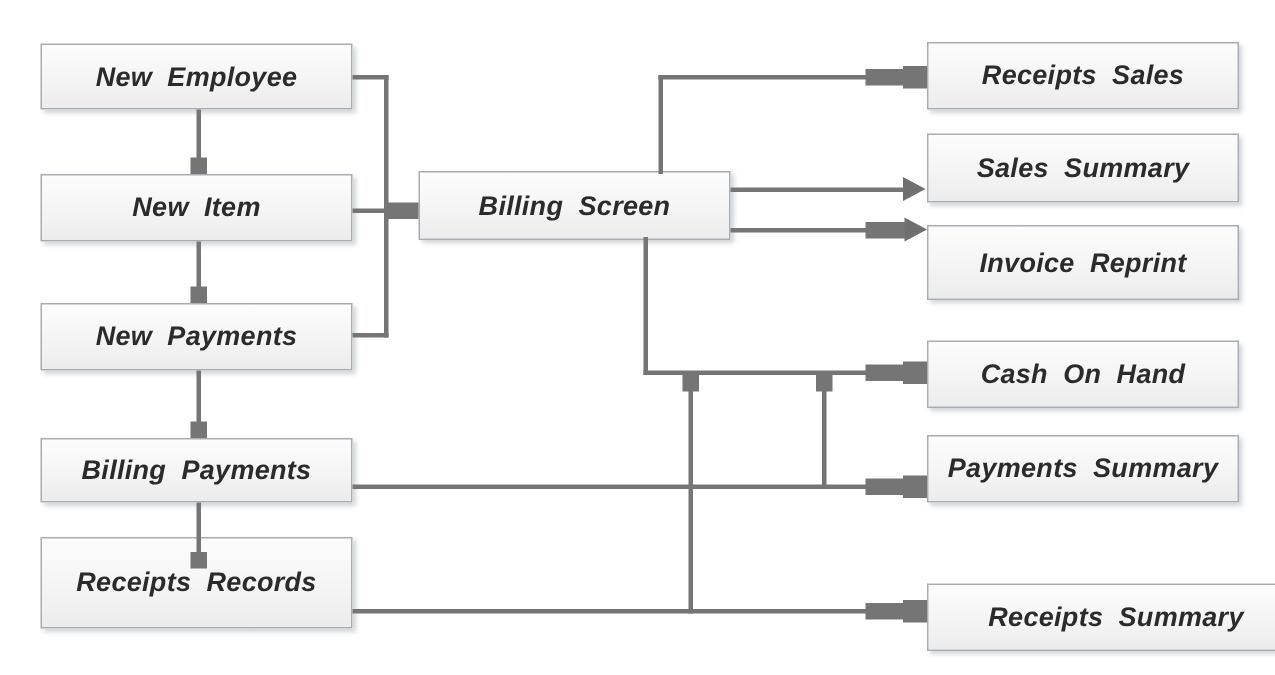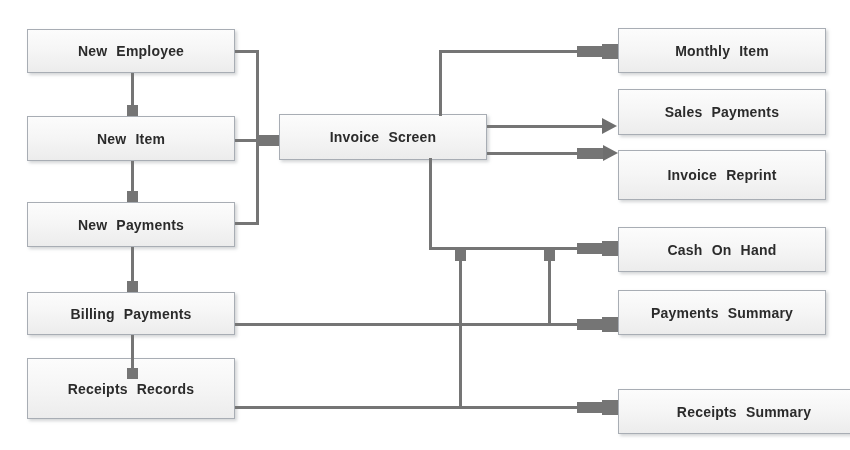--- a/index.html
+++ b/index.html
@@ -13,7 +13,7 @@
     background:linear-gradient(180deg,#fcfcfc 0%,#f6f6f6 45%,#ececec 100%);
     box-shadow:2px 2px 3px rgba(130,135,140,0.35);
     display:flex;align-items:center;justify-content:center;
-    font-weight:700;font-size:14px;color:#2b2b2b;
+    font-style:italic;font-weight:700;font-size:18px;color:#2b2b2b;
     word-spacing:5px;letter-spacing:0.2px;white-space:nowrap;
   }
   .hl,.vl{position:absolute;background:#757575;}

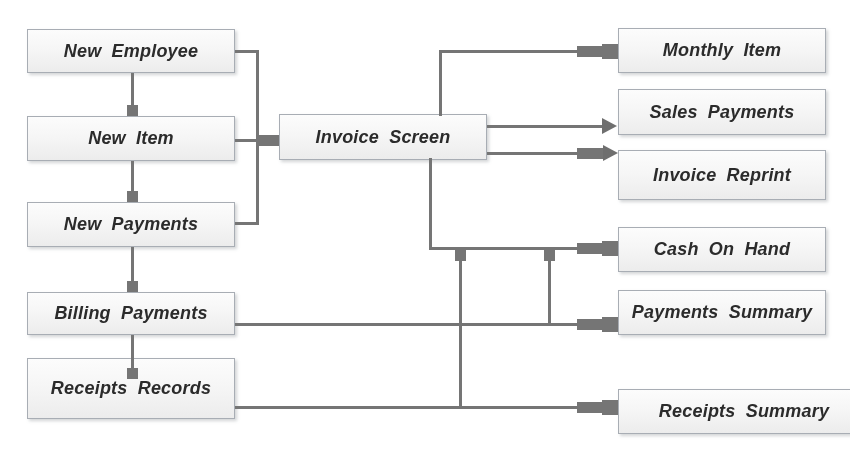--- a/index.html
+++ b/index.html
@@ -51,7 +51,7 @@
   </div>
 
   <div class="box" style="left:618px;top:28px;width:208px;height:45px">
-    <span>Monthly Item</span>
+    <span>Receipts Sales</span>
   </div>
   <div class="box" style="left:618px;top:89px;width:208px;height:46px">
     <span>Sales Payments</span>

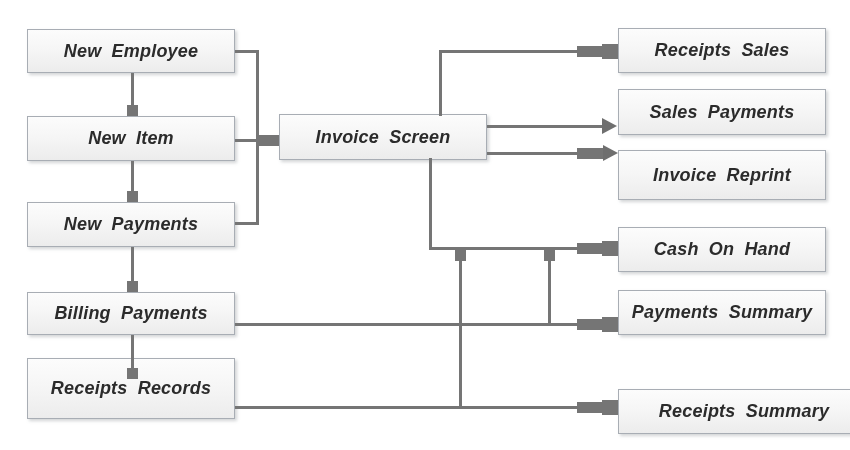--- a/index.html
+++ b/index.html
@@ -54,7 +54,7 @@
     <span>Receipts Sales</span>
   </div>
   <div class="box" style="left:618px;top:89px;width:208px;height:46px">
-    <span>Sales Payments</span>
+    <span>Sales Summary</span>
   </div>
   <div class="box" style="left:618px;top:150px;width:208px;height:50px">
     <span>Invoice Reprint</span>

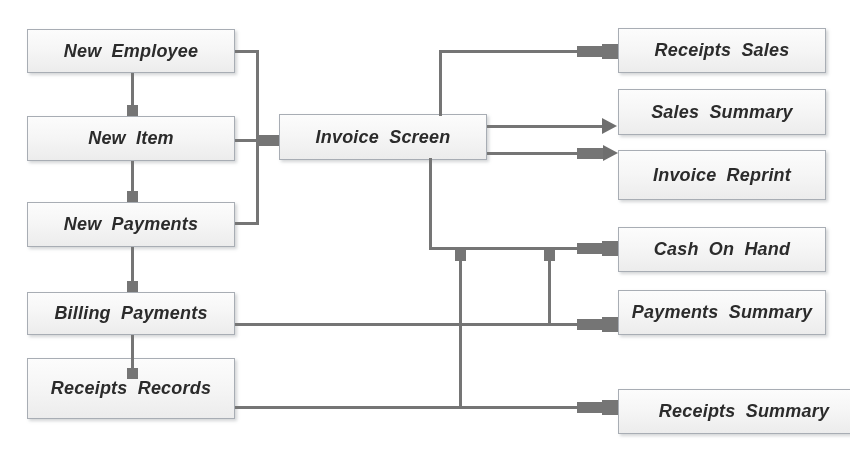--- a/index.html
+++ b/index.html
@@ -47,7 +47,7 @@
   </div>
 
   <div class="box" style="left:279px;top:114px;width:208px;height:46px">
-    <span>Invoice Screen</span>
+    <span>Billing Screen</span>
   </div>
 
   <div class="box" style="left:618px;top:28px;width:208px;height:45px">

